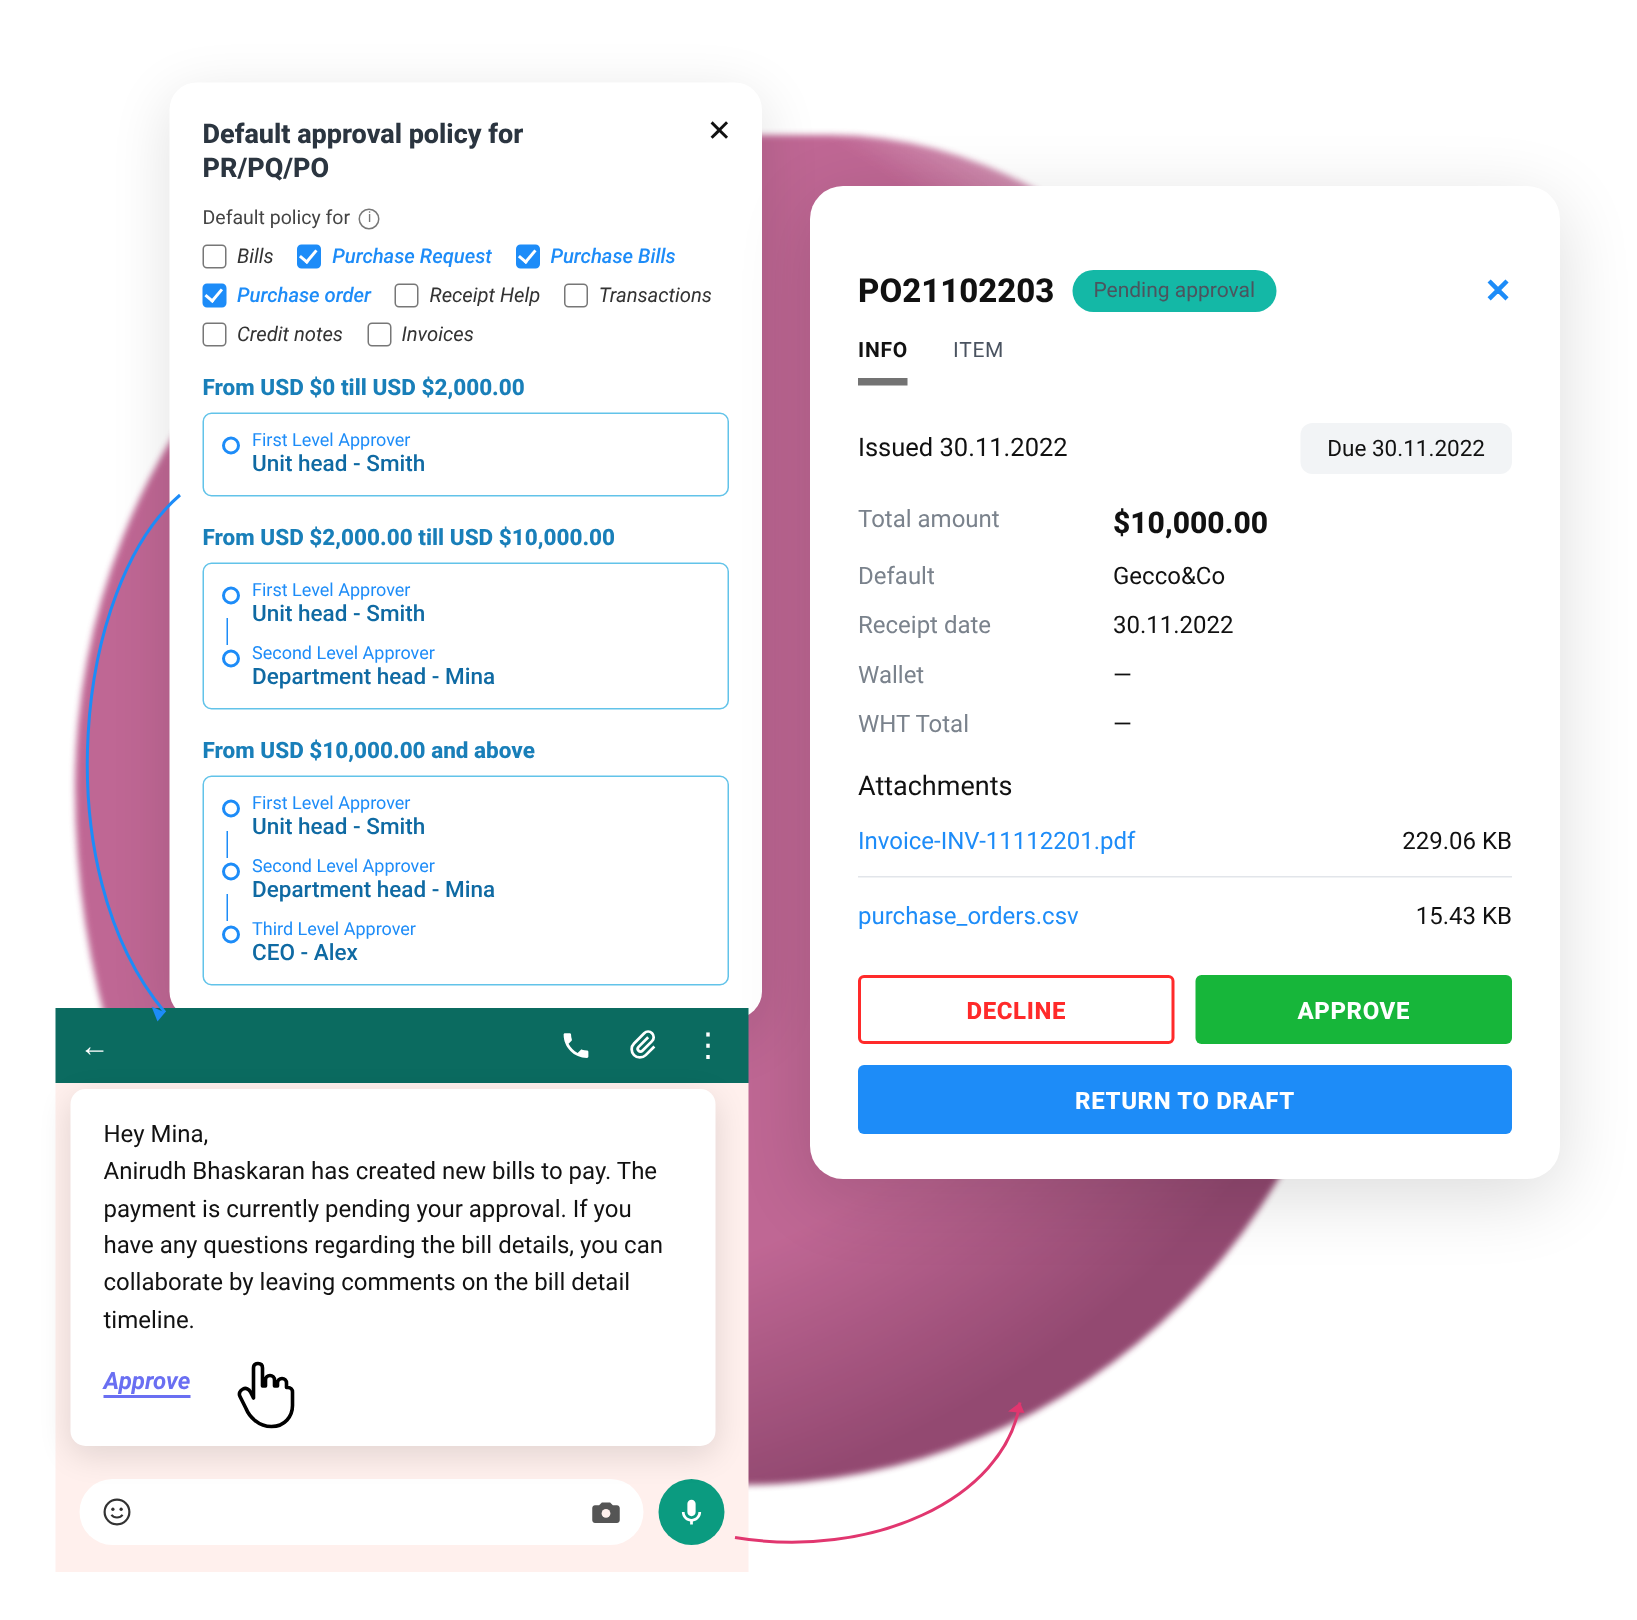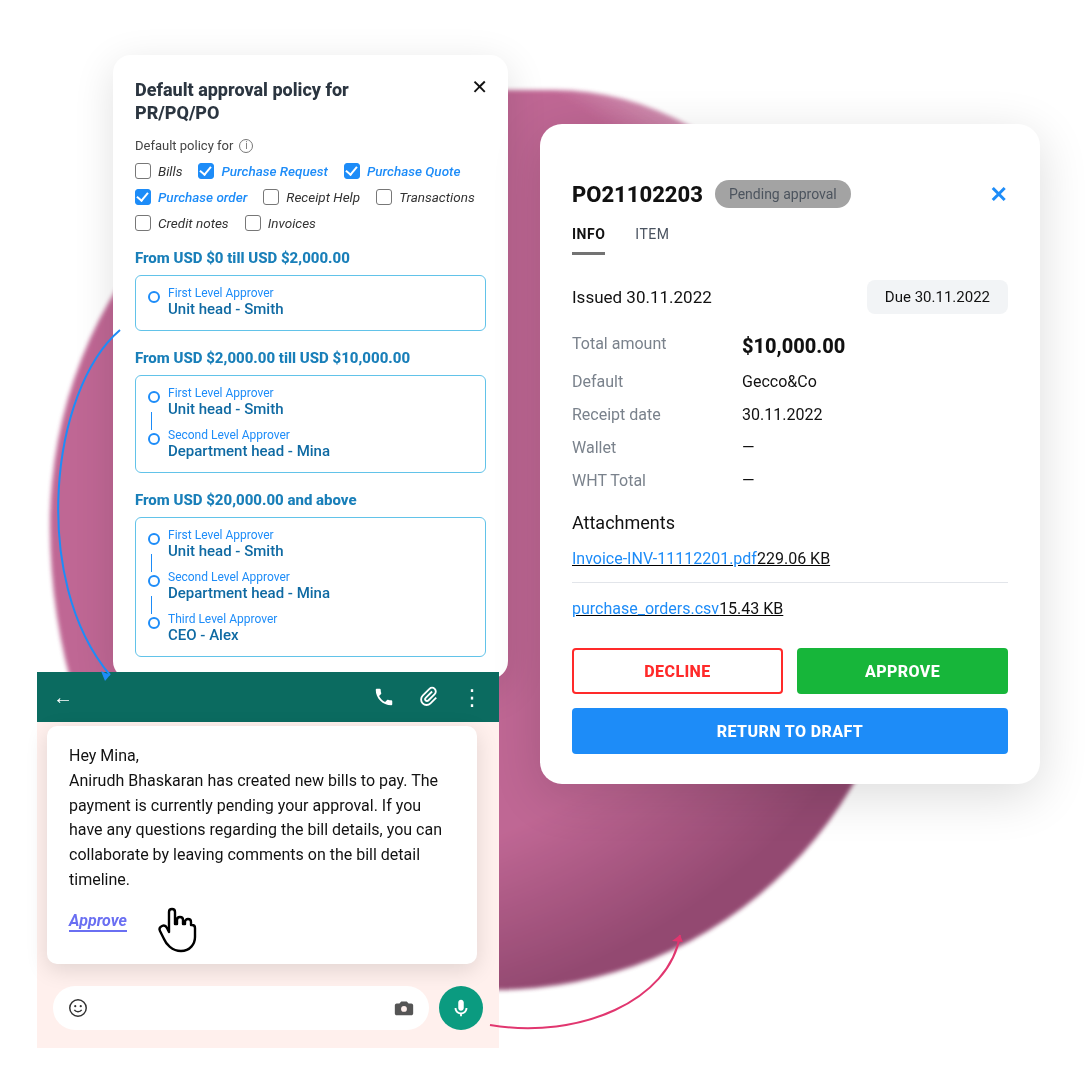--- a/index.html
+++ b/index.html
@@ -121,7 +121,7 @@
       </label>
       <label class="chk checked">
         <span class="chk-box"></span>
-        <span>Purchase Quote</span>
+        <span>Purchase Bills</span>
       </label>
       <label class="chk checked">
         <span class="chk-box"></span>

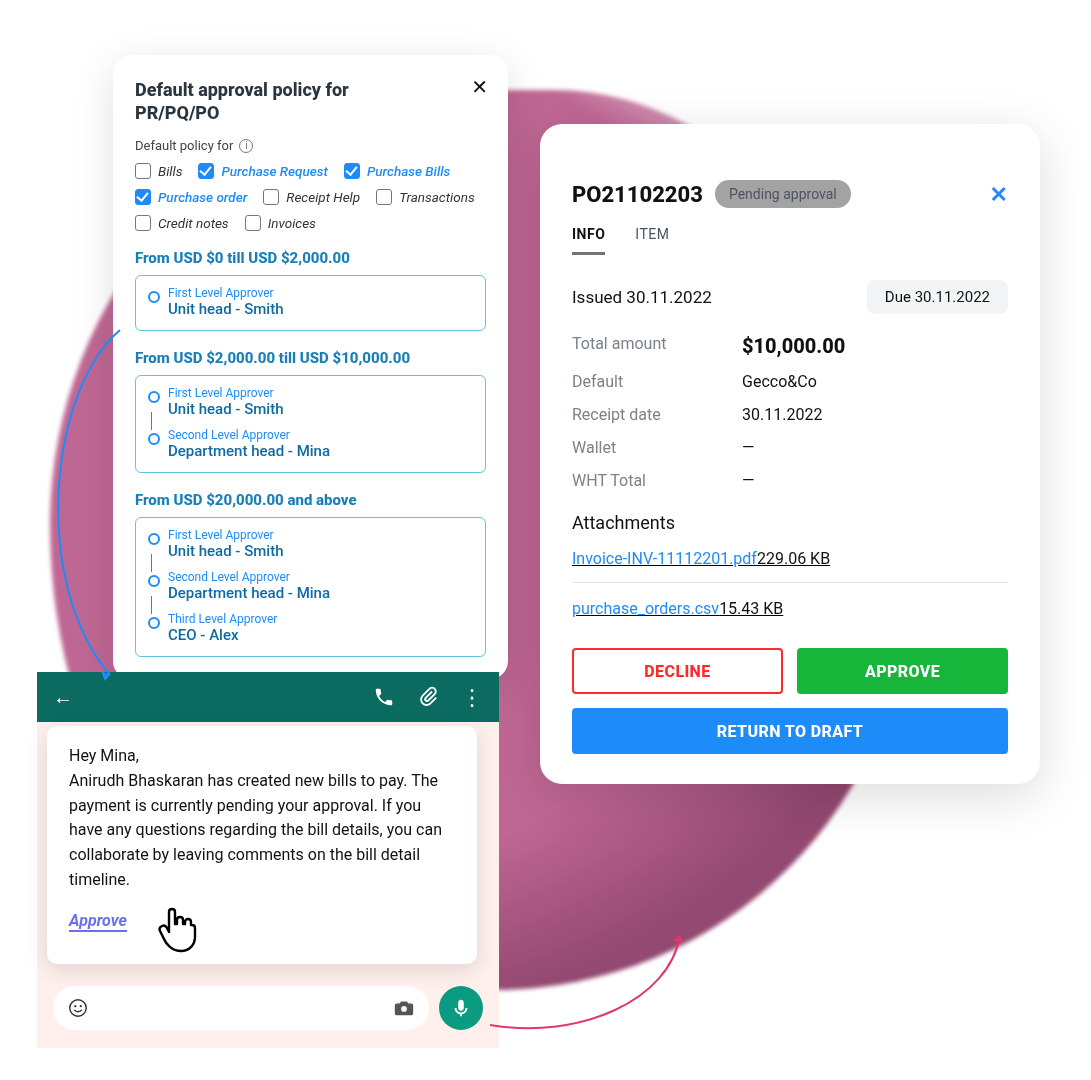--- a/index.html
+++ b/index.html
@@ -54,7 +54,7 @@
   .burger span{ height:3px; background:#1d8cf8; border-radius:2px;}
   .po-header{ margin-top:30px; display:flex; align-items:center; gap:12px;}
   .po-id{ font-size:22px; font-weight:800; color:#111;}
-  .badge{ background:#a3a3a3; color:#4c545e; padding:6px 14px; border-radius:18px; font-size:14px;}
+  .badge{ background:#14b8a6; color:#4c545e; padding:6px 14px; border-radius:18px; font-size:14px;}
   .close-blue{ margin-left:auto; color:#1d8cf8; font-size:22px; font-weight:800; cursor:pointer;}
   .tabs{ display:flex; gap:30px; margin-top:18px; border-bottom:1px solid transparent;}
   .tab{ padding-bottom:10px; font-size:14px; letter-spacing:.5px; color:#4a5360; cursor:pointer;}

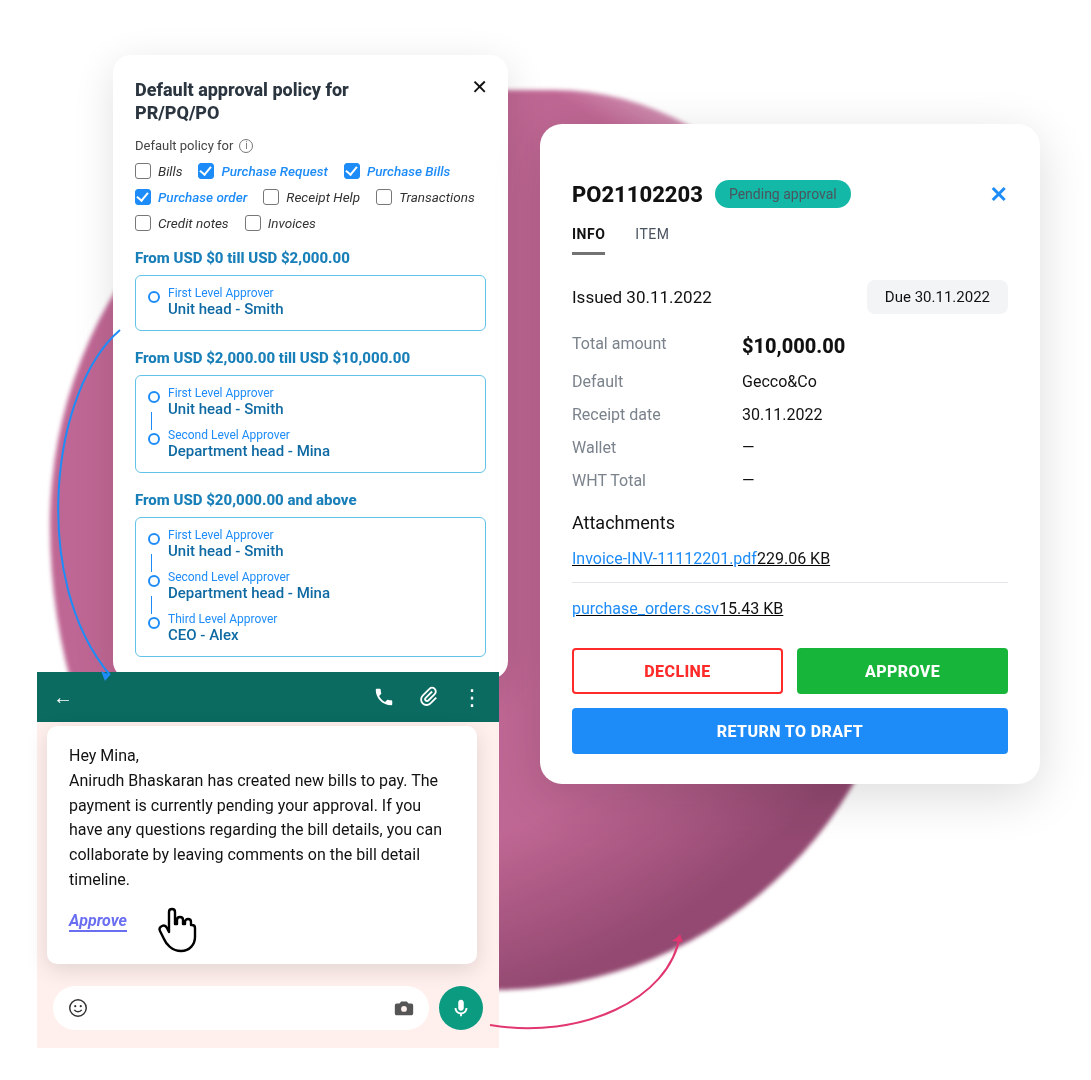--- a/index.html
+++ b/index.html
@@ -58,7 +58,7 @@
   .close-blue{ margin-left:auto; color:#1d8cf8; font-size:22px; font-weight:800; cursor:pointer;}
   .tabs{ display:flex; gap:30px; margin-top:18px; border-bottom:1px solid transparent;}
   .tab{ padding-bottom:10px; font-size:14px; letter-spacing:.5px; color:#4a5360; cursor:pointer;}
-  .tab.active{ color:#111; font-weight:700; border-bottom:3px solid #737373;}
+  .tab.active{ color:#111; font-weight:700; border-bottom:5px solid #737373;}
   .dates{ margin-top:24px; display:flex; align-items:center; gap:20px;}
   .date-issued{ font-size:17px; color:#111;}
   .date-due{ margin-left:auto; background:#f2f4f6; padding:8px 18px; border-radius:8px; font-size:15px; color:#111;}

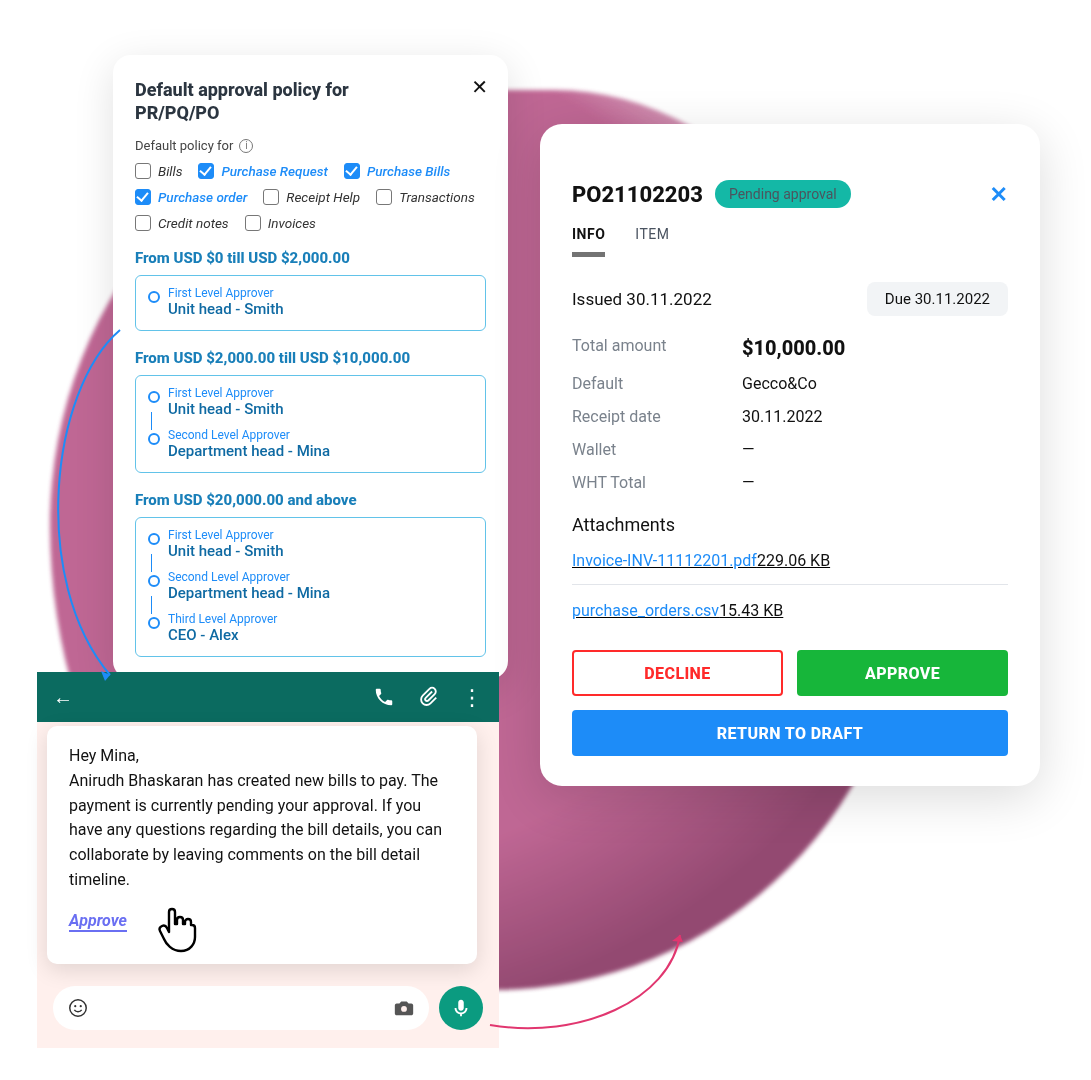--- a/index.html
+++ b/index.html
@@ -163,7 +163,7 @@
           <div class="lvl-name">Department head - Mina</div>
         </div>
       </div>
-      <div class="tier-title">From USD $20,000.00 and above</div>
+      <div class="tier-title">From USD $10,000.00 and above</div>
       <div class="tier-box">
         <div class="lvl">
           <div class="lvl-lab">First Level Approver</div>

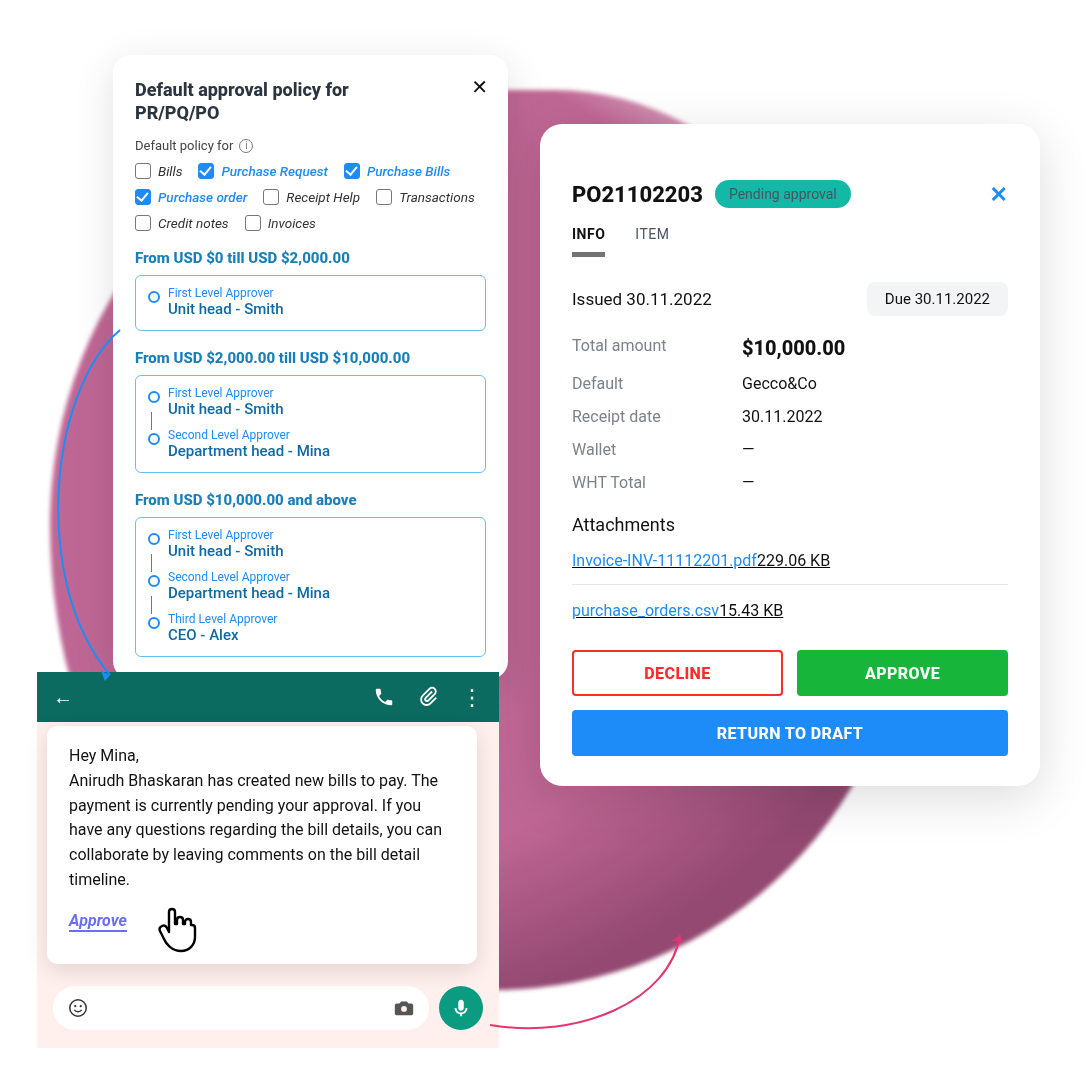--- a/index.html
+++ b/index.html
@@ -67,7 +67,7 @@
   .fld-val{ color:#111;}
   .fld-val.bold{ font-weight:800; font-size:20px;}
   .att-title{ margin-top:22px; font-size:18px; color:#111;}
-  .att-row{ margin-top:16px; display:flex; align-items:center; font-size:16px; border-bottom:0; padding-bottom:6px;text-decoration:underline;}
+  .att-row{ margin-top:16px; display:flex; justify-content:space-between; align-items:center; font-size:16px; border-bottom:0; padding-bottom:6px;}
   .att-row.line{ border-bottom:1px solid #e2e5ea; padding-bottom:14px;}
   .att-name{ color:#1d8cf8; cursor:pointer;}
   .att-size{ color:#111;}

